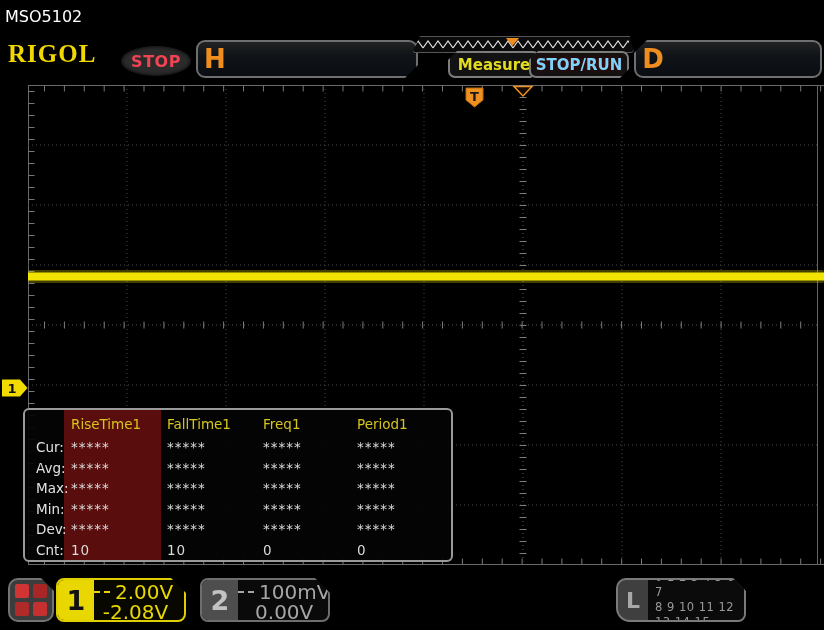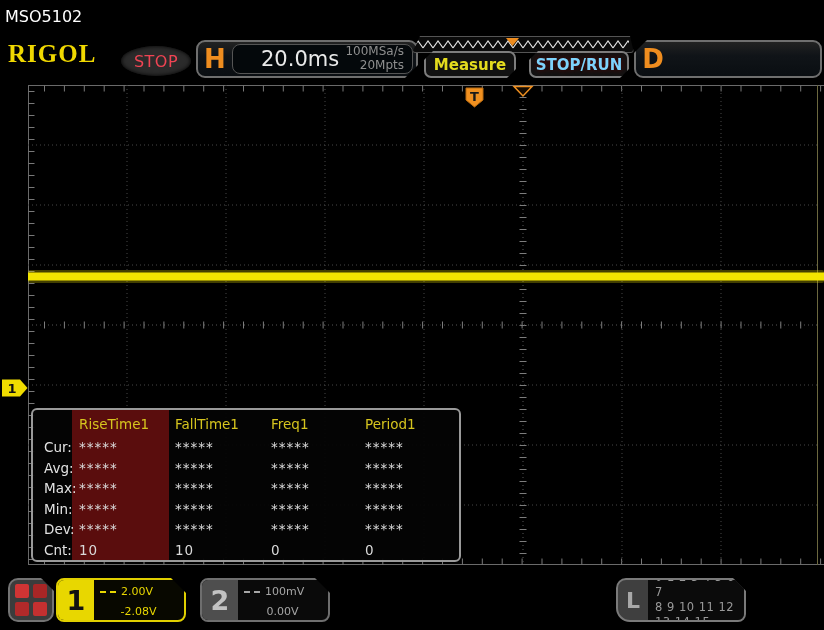--- a/index.html
+++ b/index.html
@@ -16,7 +16,7 @@
     font-size:25px;color:#f0d800;letter-spacing:1px;z-index:5;}
   #run-state{left:121px;top:46px;width:70px;height:30px;background:#2b2b2b;
     border-radius:50%;display:flex;align-items:center;justify-content:center;
-    color:#ef4453;font-weight:normal;font-size:16px;letter-spacing:.5px;z-index:5;
+    color:#ef4453;font-weight:bold;font-size:16px;letter-spacing:.5px;z-index:5;
     box-shadow:inset 0 0 4px #000;}
 
   .hd-box{top:40px;height:38px;background:linear-gradient(#222 0%,#101418 40%,#0a0e12 100%);

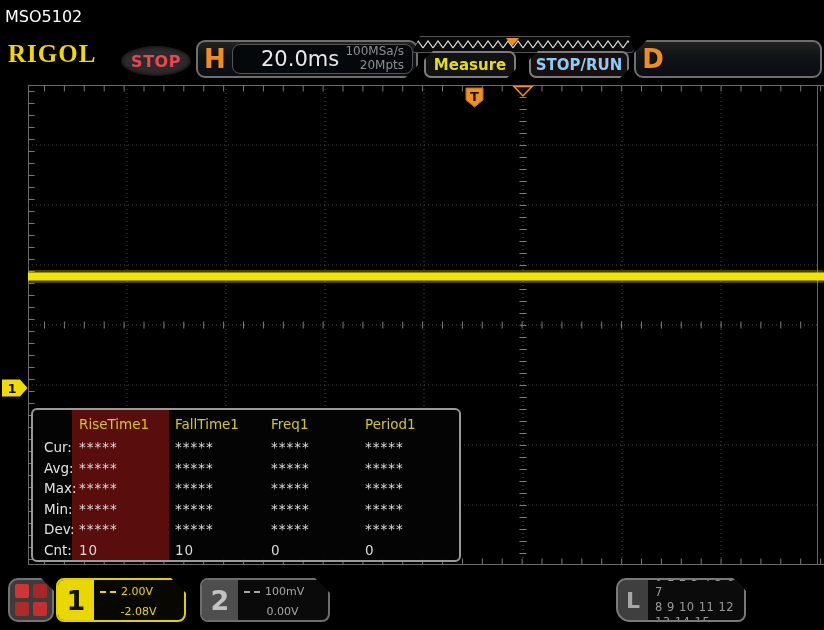--- a/index.html
+++ b/index.html
@@ -156,13 +156,6 @@
 
 <div id="h-box" class="abs hd-box">
   <span class="hd-letter">H</span>
-  <div class="hd-inner">
-    <span id="h-value">20.0ms</span>
-    <span id="h-rate">
-      <span>100MSa/s</span><br>
-      <span>20Mpts</span>
-    </span>
-  </div>
 </div>
 
 <div id="preview-bar" class="abs">

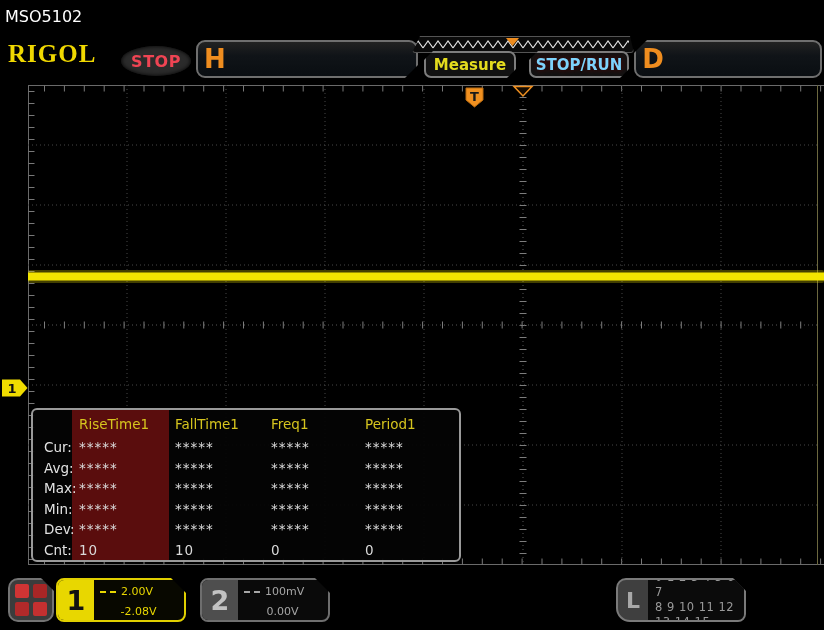--- a/index.html
+++ b/index.html
@@ -38,7 +38,7 @@
     display:flex;align-items:center;justify-content:center;font-weight:bold;font-size:15px;
     z-index:6;box-sizing:border-box;
     clip-path:polygon(9px 0,100% 0,100% calc(100% - 9px),calc(100% - 9px) 100%,0 100%,0 9px);}
-  #measure-btn{left:424px;width:92px;color:#e4dc1e;}
+  #measure-btn{left:448px;width:92px;color:#e4dc1e;}
   #stoprun-btn{left:529px;width:100px;color:#7dd3fc;text-shadow:0 0 6px #5a0000;}
 
   

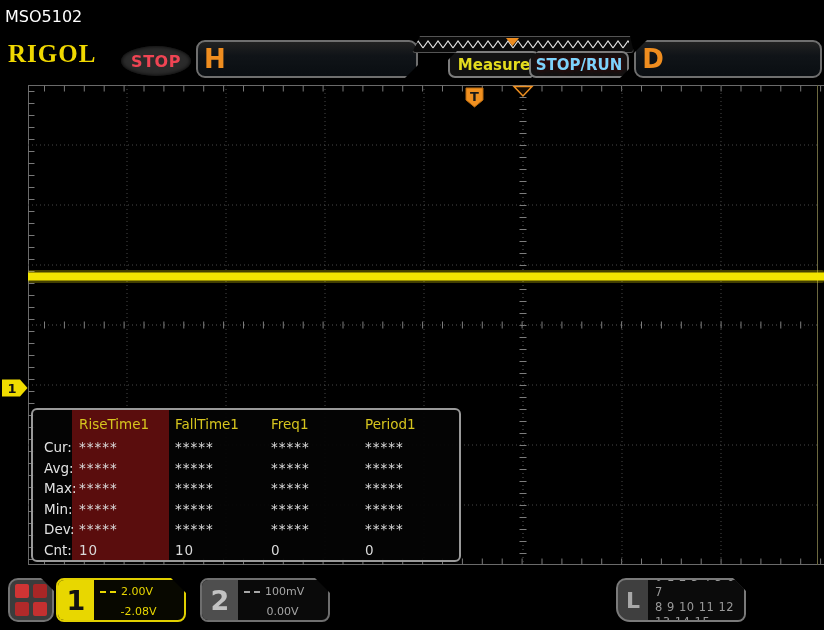--- a/index.html
+++ b/index.html
@@ -45,7 +45,7 @@
   #scope-svg{left:0;top:0;z-index:1;}
 
   
-  #measure-table{left:31px;top:408px;width:430px;height:154px;background:rgba(4,4,4,.93);
+  #measure-table{left:23px;top:408px;width:430px;height:154px;background:rgba(4,4,4,.93);
     border:2px solid #9a9a9a;border-radius:6px;z-index:4;box-sizing:border-box;overflow:hidden;}
   #selected-col{position:absolute;left:39px;top:0;width:97px;height:100%;background:#5a0d0d;}
   .mt-grid{position:absolute;left:0;top:0;width:100%;height:100%;display:grid;

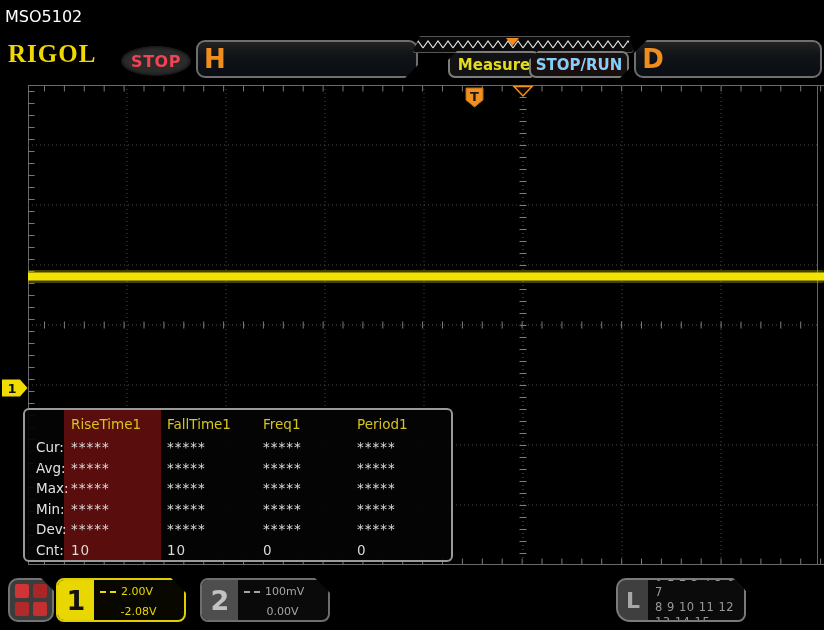--- a/index.html
+++ b/index.html
@@ -73,7 +73,7 @@
     font-size:27px;font-weight:bold;flex:0 0 auto;}
   #ch1-box .ch-tab{background:#e8d700;color:#111;}
   #ch2-box .ch-tab{background:#4e4e4e;color:#c2c2c2;}
-  .ch-body{flex:1;padding:2px 7px 2px 6px;font-size:11px;line-height:20px;}
+  .ch-body{flex:1;padding:2px 7px 2px 0;font-size:20px;line-height:20px;}
   #ch1-box .ch-body{color:#e8d700;}
   #ch2-box .ch-body{color:#a6a6a6;}
   .ch-line1{display:flex;align-items:center;gap:5px;}

